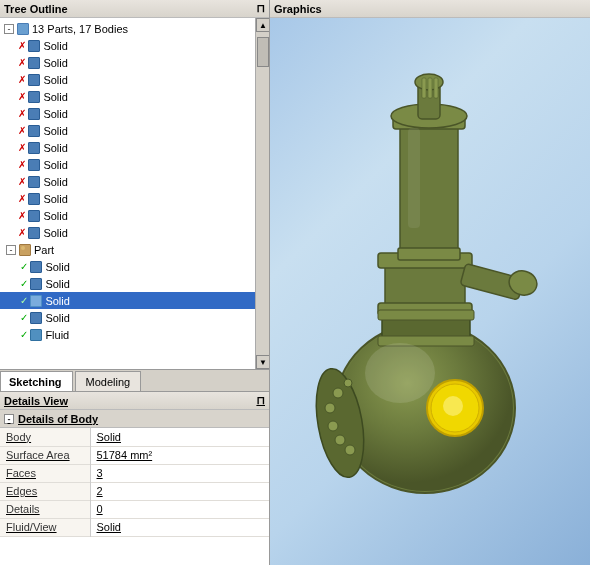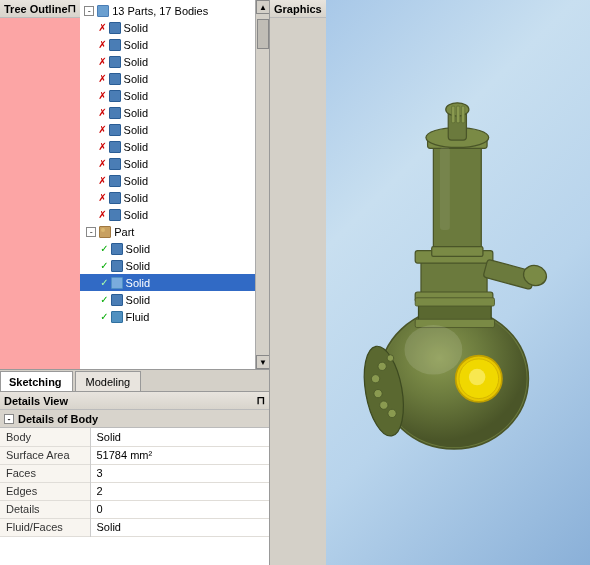--- a/index.html
+++ b/index.html
@@ -28,7 +28,7 @@
       flex: 0 0 auto;
       height: 370px;
       display: flex;
-      flex-direction: row;
+      flex-direction: column;
       background: #fca5a5;
       border-bottom: 1px solid #999;
     }

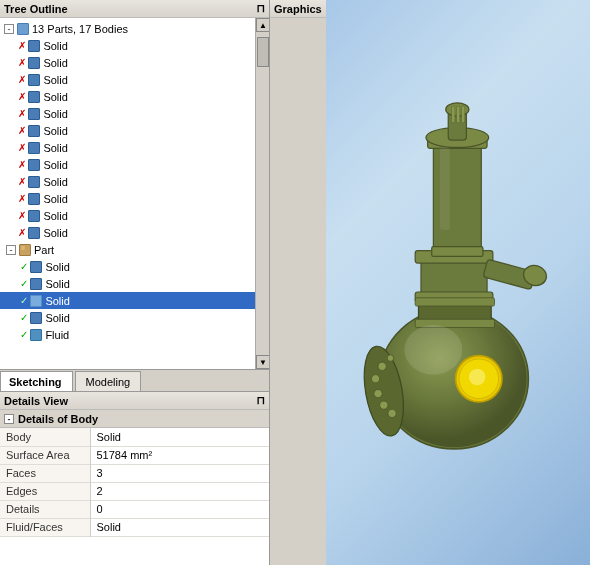--- a/index.html
+++ b/index.html
@@ -232,7 +232,7 @@
     .graphics-panel {
       flex: 1;
       display: flex;
-      flex-direction: row;
+      flex-direction: column;
     }
 
     .graphics-header {

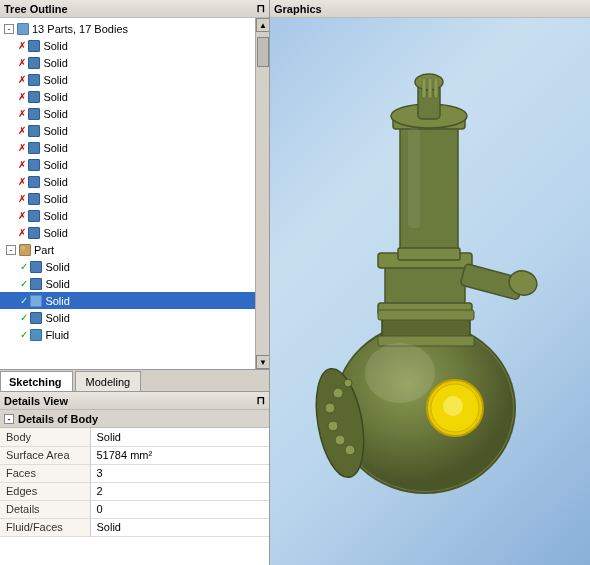--- a/index.html
+++ b/index.html
@@ -156,6 +156,7 @@
       display: flex;
       flex-direction: column;
       background: #f0ede8;
+      text-decoration: underline;
     }
 
     .details-header {

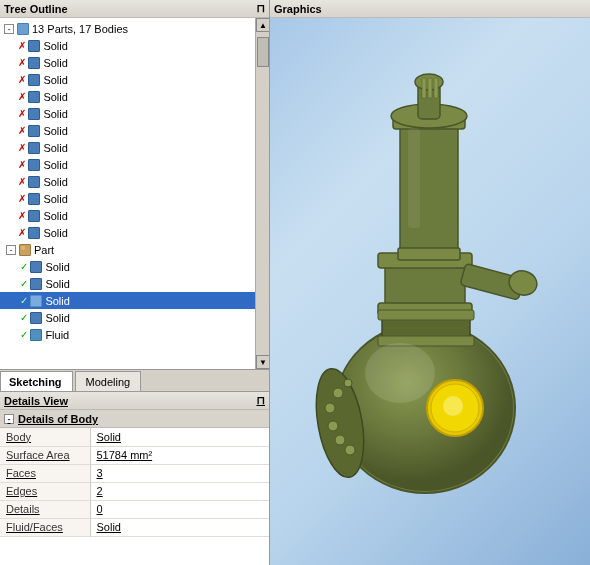--- a/index.html
+++ b/index.html
@@ -525,7 +525,7 @@
             <td>0</td>
           </tr>
           <tr>
-            <td>Fluid/Faces</td>
+            <td>Fluid/View</td>
             <td>Solid</td>
           </tr>
         </tbody>

